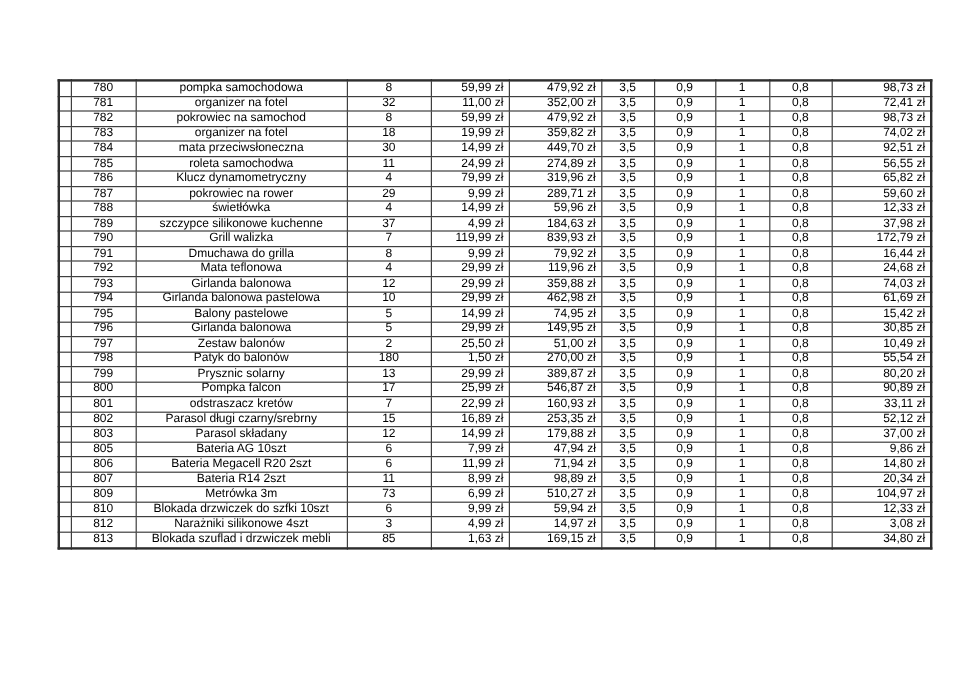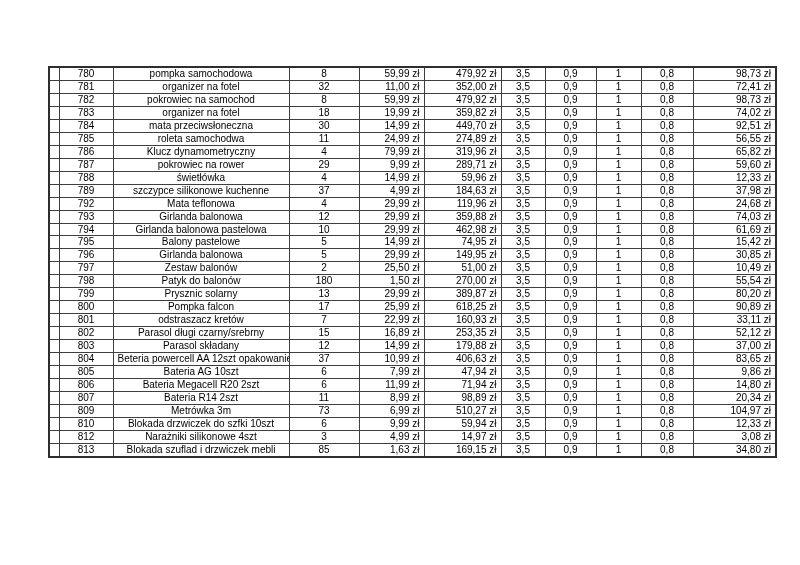--- a/index.html
+++ b/index.html
@@ -193,6 +193,19 @@
         </tr>
         <tr>
           <td class="a-center"></td>
+          <td class="a-center">790</td>
+          <td class="a-left">Grill walizka</td>
+          <td class="a-center">7</td>
+          <td class="a-right">119,99 zł</td>
+          <td class="a-right">839,93 zł</td>
+          <td class="a-center">3,5</td>
+          <td class="a-center">0,9</td>
+          <td class="a-center">1</td>
+          <td class="a-center">0,8</td>
+          <td class="a-right">172,79 zł</td>
+        </tr>
+        <tr>
+          <td class="a-center"></td>
           <td class="a-center">792</td>
           <td class="a-left">Mata teflonowa</td>
           <td class="a-center">4</td>

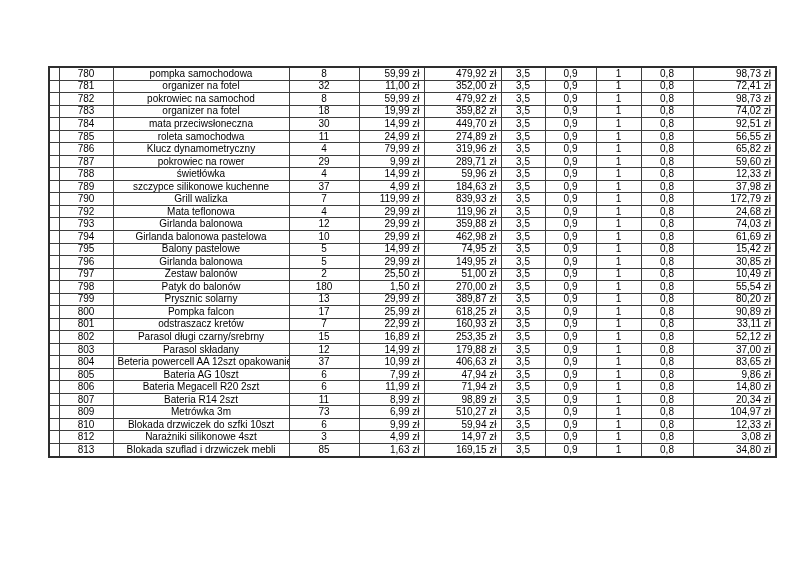--- a/index.html
+++ b/index.html
@@ -206,6 +206,19 @@
         </tr>
         <tr>
           <td class="a-center"></td>
+          <td class="a-center">791</td>
+          <td class="a-left">Dmuchawa do grilla</td>
+          <td class="a-center">8</td>
+          <td class="a-right">9,99 zł</td>
+          <td class="a-right">79,92 zł</td>
+          <td class="a-center">3,5</td>
+          <td class="a-center">0,9</td>
+          <td class="a-center">1</td>
+          <td class="a-center">0,8</td>
+          <td class="a-right">16,44 zł</td>
+        </tr>
+        <tr>
+          <td class="a-center"></td>
           <td class="a-center">792</td>
           <td class="a-left">Mata teflonowa</td>
           <td class="a-center">4</td>

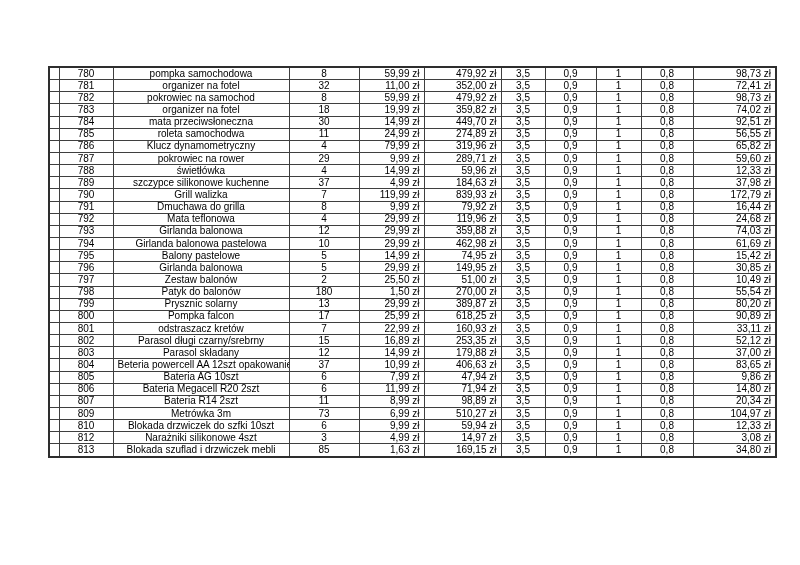--- a/index.html
+++ b/index.html
@@ -327,7 +327,7 @@
           <td class="a-left">Pompka falcon</td>
           <td class="a-center">17</td>
           <td class="a-right">25,99 zł</td>
-          <td class="a-right">618,25 zł</td>
+          <td class="a-right">546,87 zł</td>
           <td class="a-center">3,5</td>
           <td class="a-center">0,9</td>
           <td class="a-center">1</td>

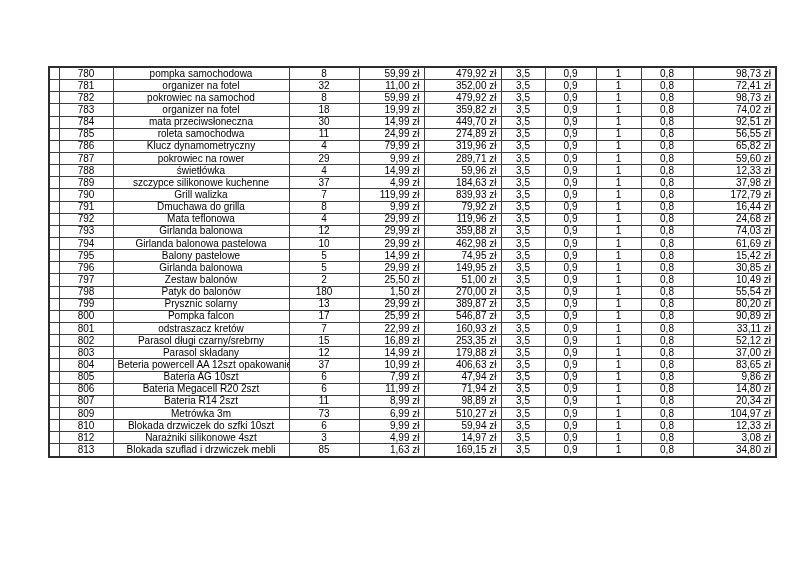--- a/index.html
+++ b/index.html
@@ -375,19 +375,6 @@
         </tr>
         <tr>
           <td class="a-center"></td>
-          <td class="a-center">804</td>
-          <td class="a-left">Beteria powercell AA 12szt opakowanie</td>
-          <td class="a-center">37</td>
-          <td class="a-right">10,99 zł</td>
-          <td class="a-right">406,63 zł</td>
-          <td class="a-center">3,5</td>
-          <td class="a-center">0,9</td>
-          <td class="a-center">1</td>
-          <td class="a-center">0,8</td>
-          <td class="a-right">83,65 zł</td>
-        </tr>
-        <tr>
-          <td class="a-center"></td>
           <td class="a-center">805</td>
           <td class="a-left">Bateria AG 10szt</td>
           <td class="a-center">6</td>

